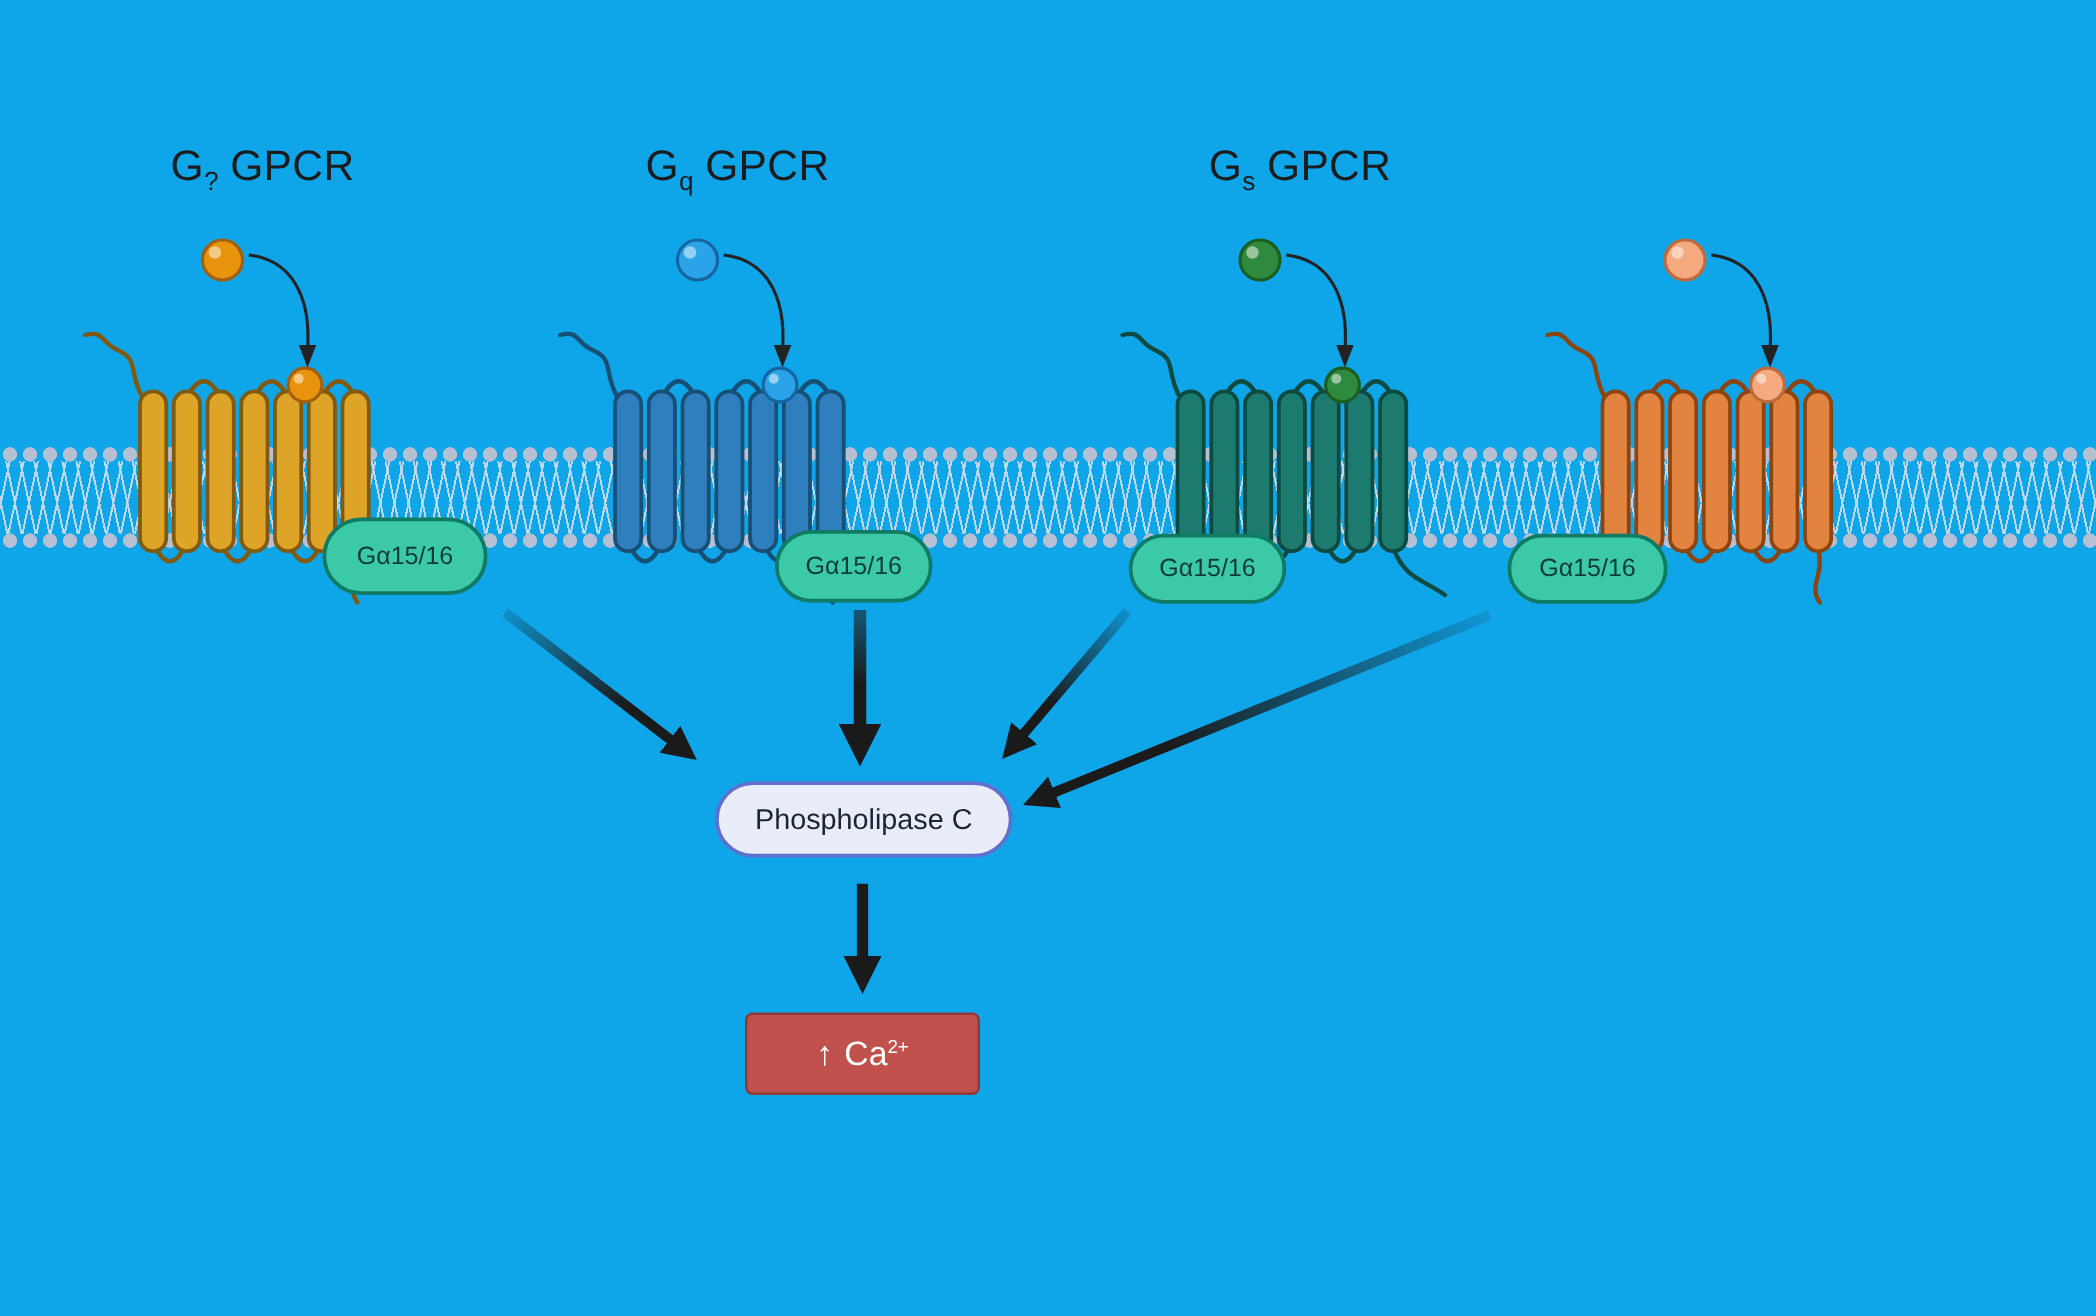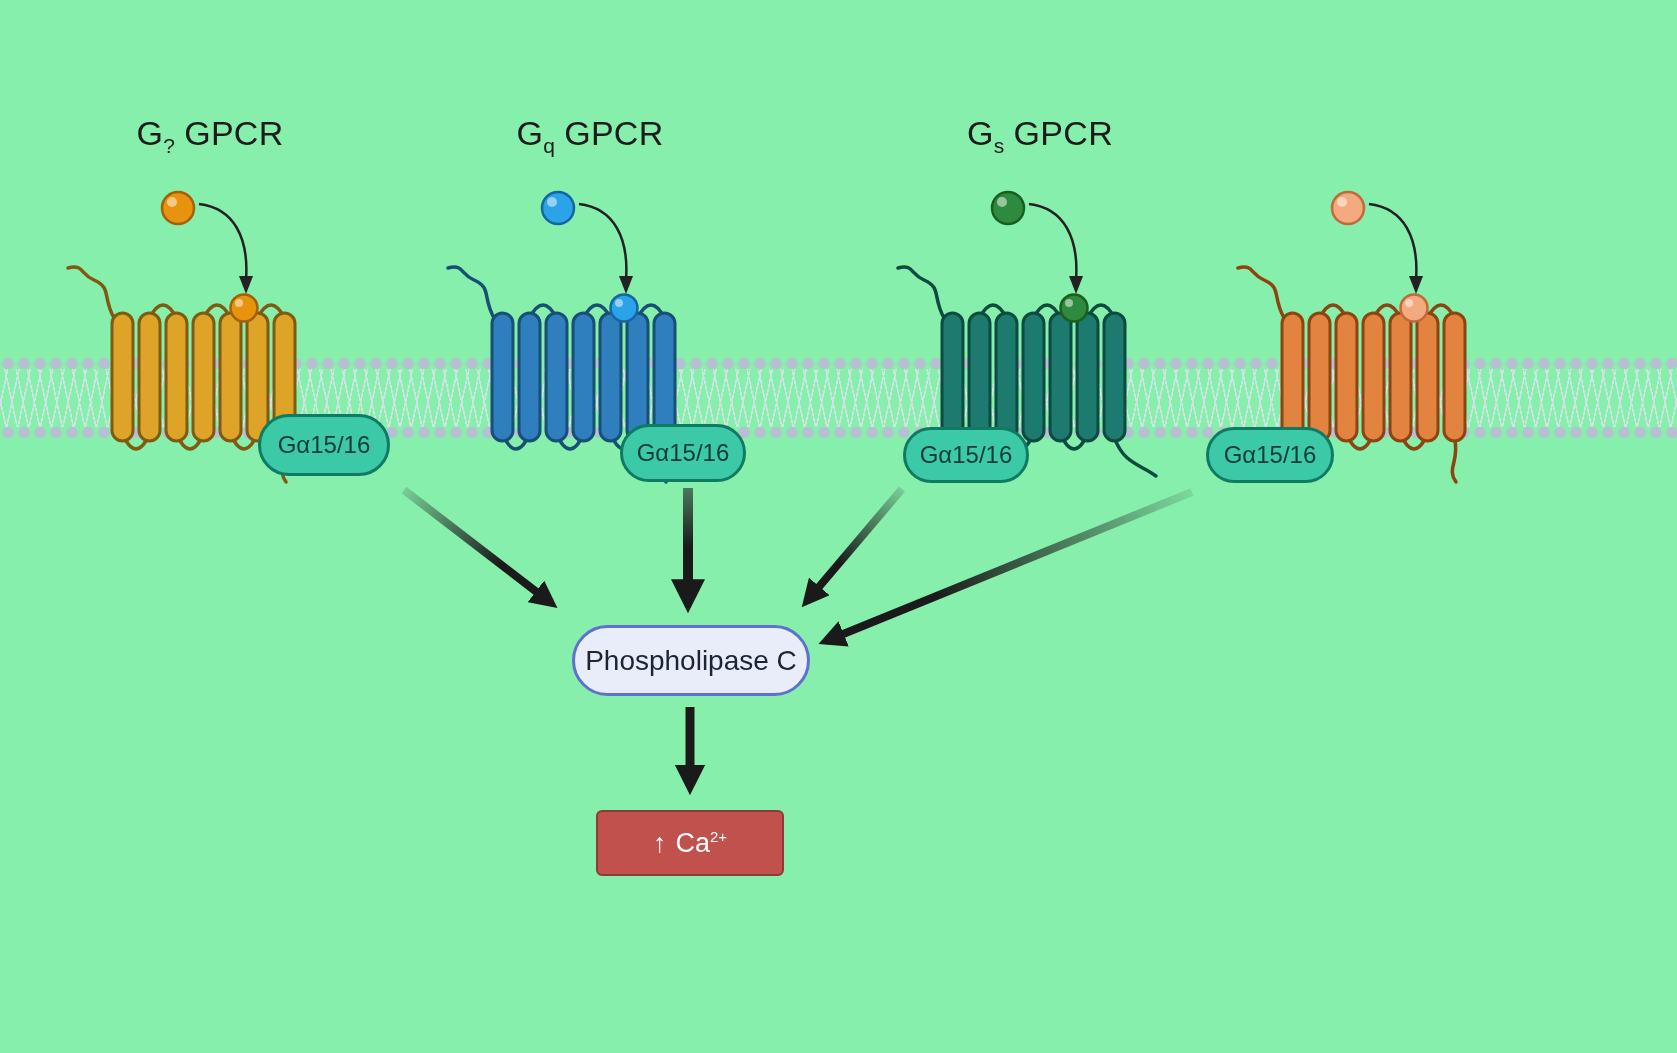--- a/index.html
+++ b/index.html
@@ -4,7 +4,7 @@
 <style>
   *{margin:0;padding:0;box-sizing:border-box}
   html,body{background:#fff}
-  #canvas{position:relative;width:1677px;height:1053px;background:#86efac;
+  #canvas{position:relative;width:1677px;height:1053px;background:#0ea5e9;
           font-family:"Liberation Sans",sans-serif;overflow:hidden;color:#1c1c1c}
 
   

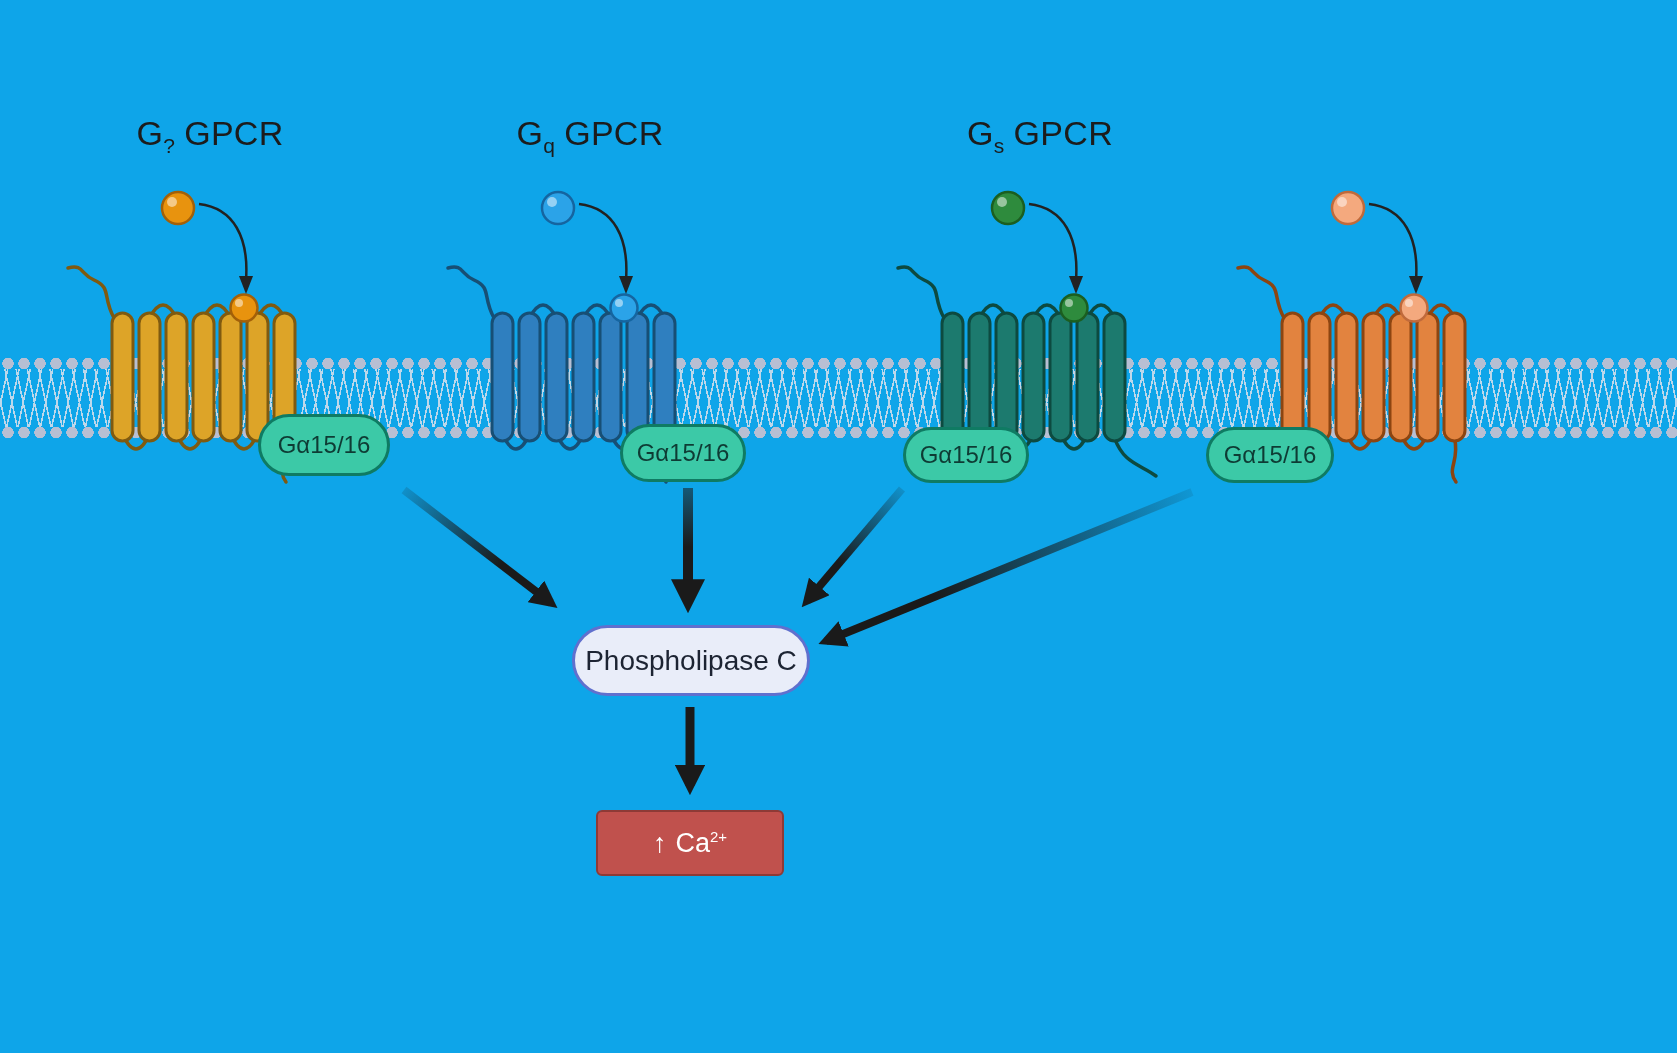--- a/index.html
+++ b/index.html
@@ -35,7 +35,7 @@
 
   
   .gpill{position:absolute;z-index:5;display:flex;align-items:center;justify-content:center;
-         border-radius:31px;font-size:24px;background:var(--pill-fill,#3cc9a7);
+         border-radius:31px;font-size:20px;background:var(--pill-fill,#3cc9a7);
          border:3px solid var(--pill-stroke,#0f7b63);color:var(--pill-text,#0e3b34)}
 
   

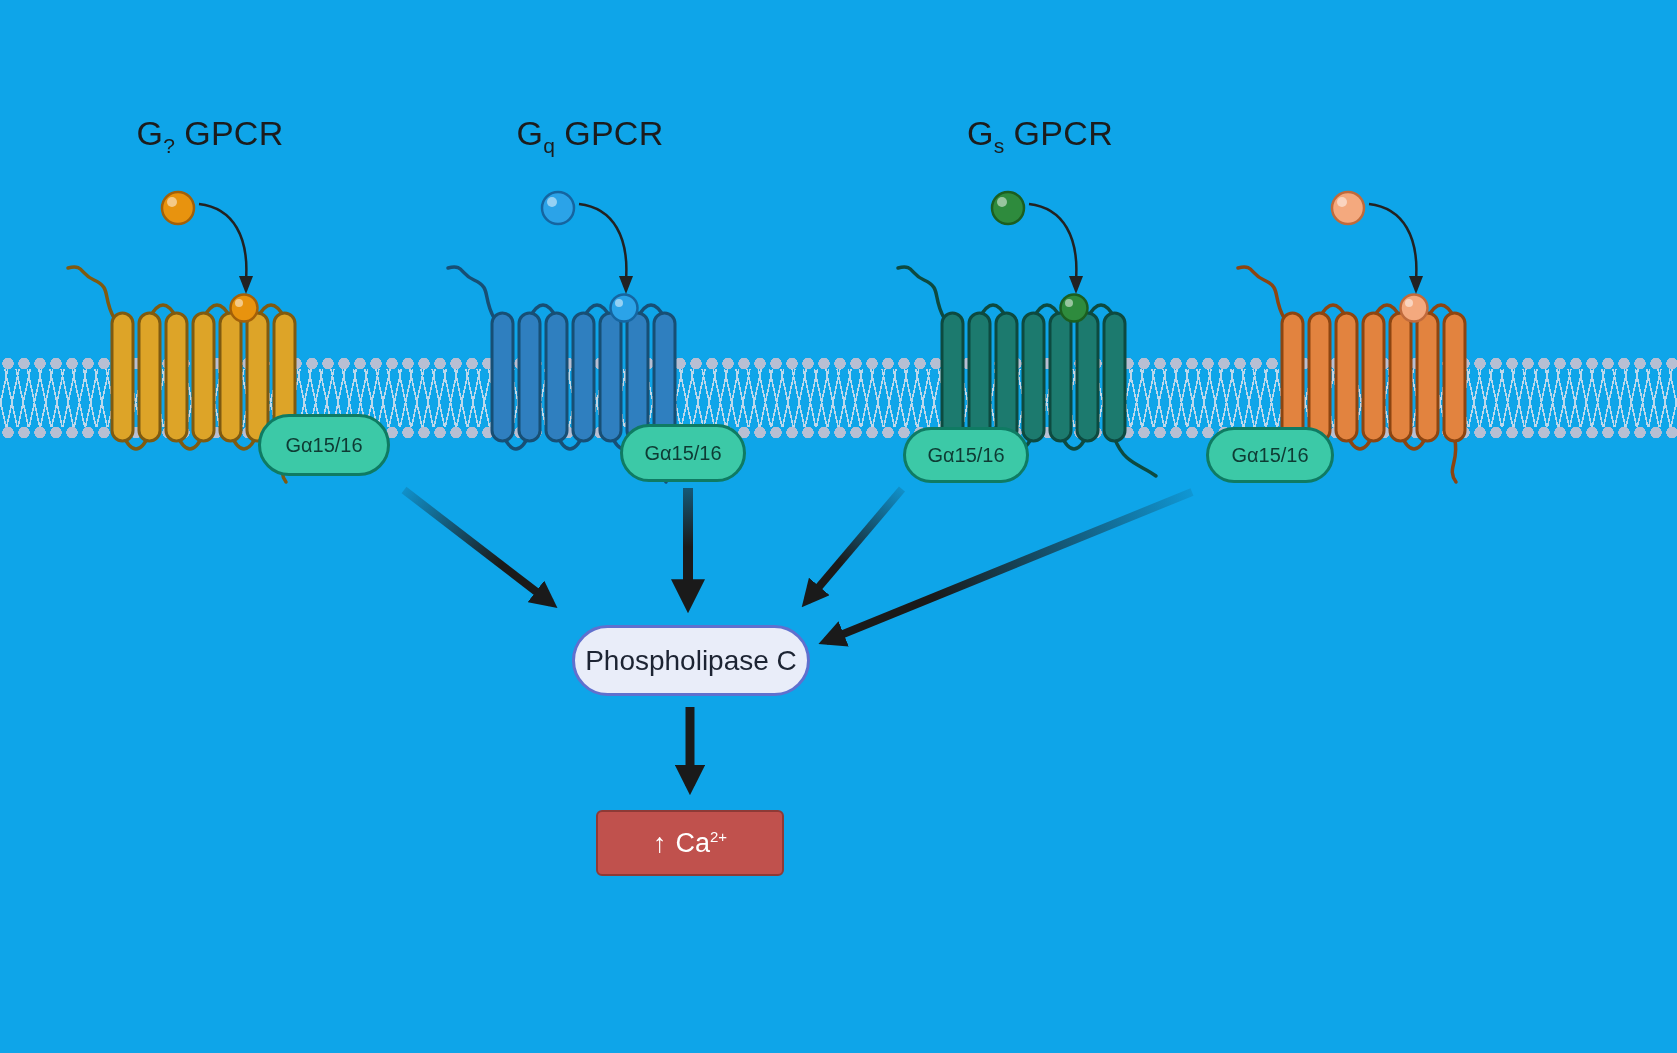--- a/index.html
+++ b/index.html
@@ -39,9 +39,9 @@
          border:3px solid var(--pill-stroke,#0f7b63);color:var(--pill-text,#0e3b34)}
 
   
-  .plc{position:absolute;left:572px;top:625px;width:238px;height:71px;z-index:4;
+  .plc{position:absolute;left:572px;top:625px;width:238px;height:61px;z-index:4;
        border-radius:39px;background:var(--plc-fill,#e9edf9);border:3px solid var(--plc-stroke,#6070ce);
-       display:flex;align-items:center;justify-content:center;font-size:28px;color:var(--plc-text,#1d2433)}
+       display:flex;align-items:center;justify-content:center;font-size:23px;color:var(--plc-text,#1d2433)}
   .cabox{position:absolute;left:596px;top:810px;width:188px;height:66px;z-index:4;
          background:var(--ca-fill,#c0514d);border:2px solid var(--ca-stroke,#8e3a36);border-radius:6px;
          display:flex;align-items:center;justify-content:center;gap:9px;

